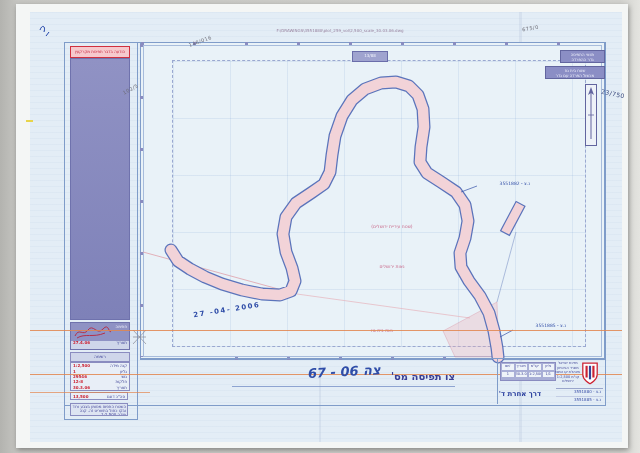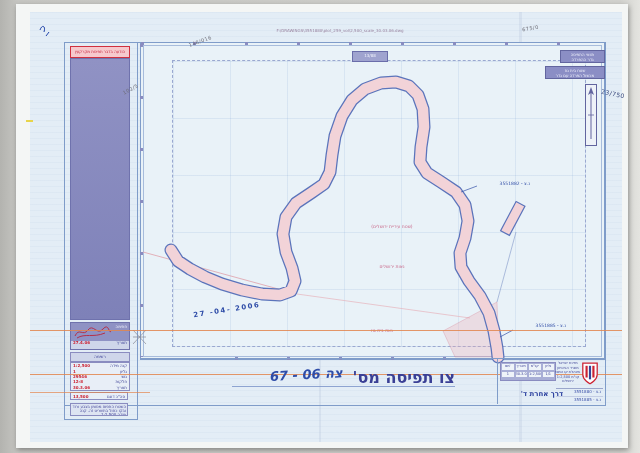--- a/index.html
+++ b/index.html
@@ -186,7 +186,7 @@
   <div class="abs" style="left:497px;top:358px;width:1px;height:46px;background:#7f9cc9;"></div>
 
   <div class="abs heb" style="left:230px;top:368px;width:225px;display:flex;align-items:baseline;gap:10px;">
-    <span style="font-size:16px;font-weight:bold;color:#3a3f95;">צו תפיסה מס'</span>
+    <span style="font-size:10px;font-weight:bold;color:#3a3f95;">צו תפיסה מס'</span>
     <span class="hand pen" style="font-size:13px;transform:rotate(-3deg) translateY(-2px);font-weight:bold;">צה 06 - 67</span>
   </div>
   <div class="abs" style="left:232px;top:386px;width:223px;height:1px;background:rgba(120,145,200,.8);"></div>

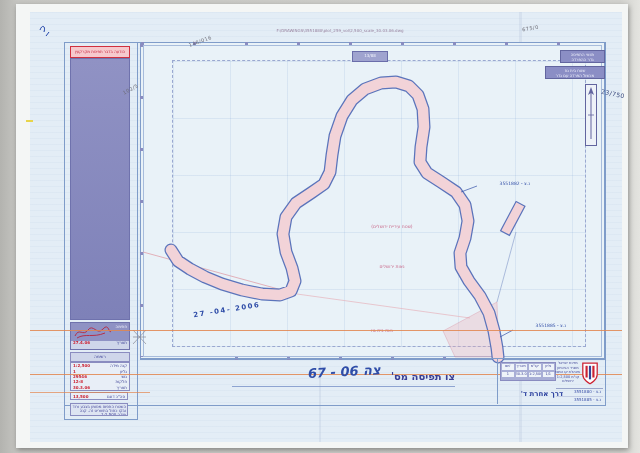--- a/index.html
+++ b/index.html
@@ -226,7 +226,7 @@
     <div style="font-size:4px;line-height:6.5px;color:#3a4fa8;padding-right:2px;">נ.צ - 3551885</div>
   </div>
 
-  <div class="abs heb" style="left:514px;top:390px;width:56px;text-align:center;font-size:7px;font-weight:bold;color:#2a3f9e;">דרך אחרת ד'</div>
+  <div class="abs heb" style="left:492px;top:390px;width:56px;text-align:center;font-size:7px;font-weight:bold;color:#2a3f9e;">דרך אחרת ד'</div>
 
 </div>
 

